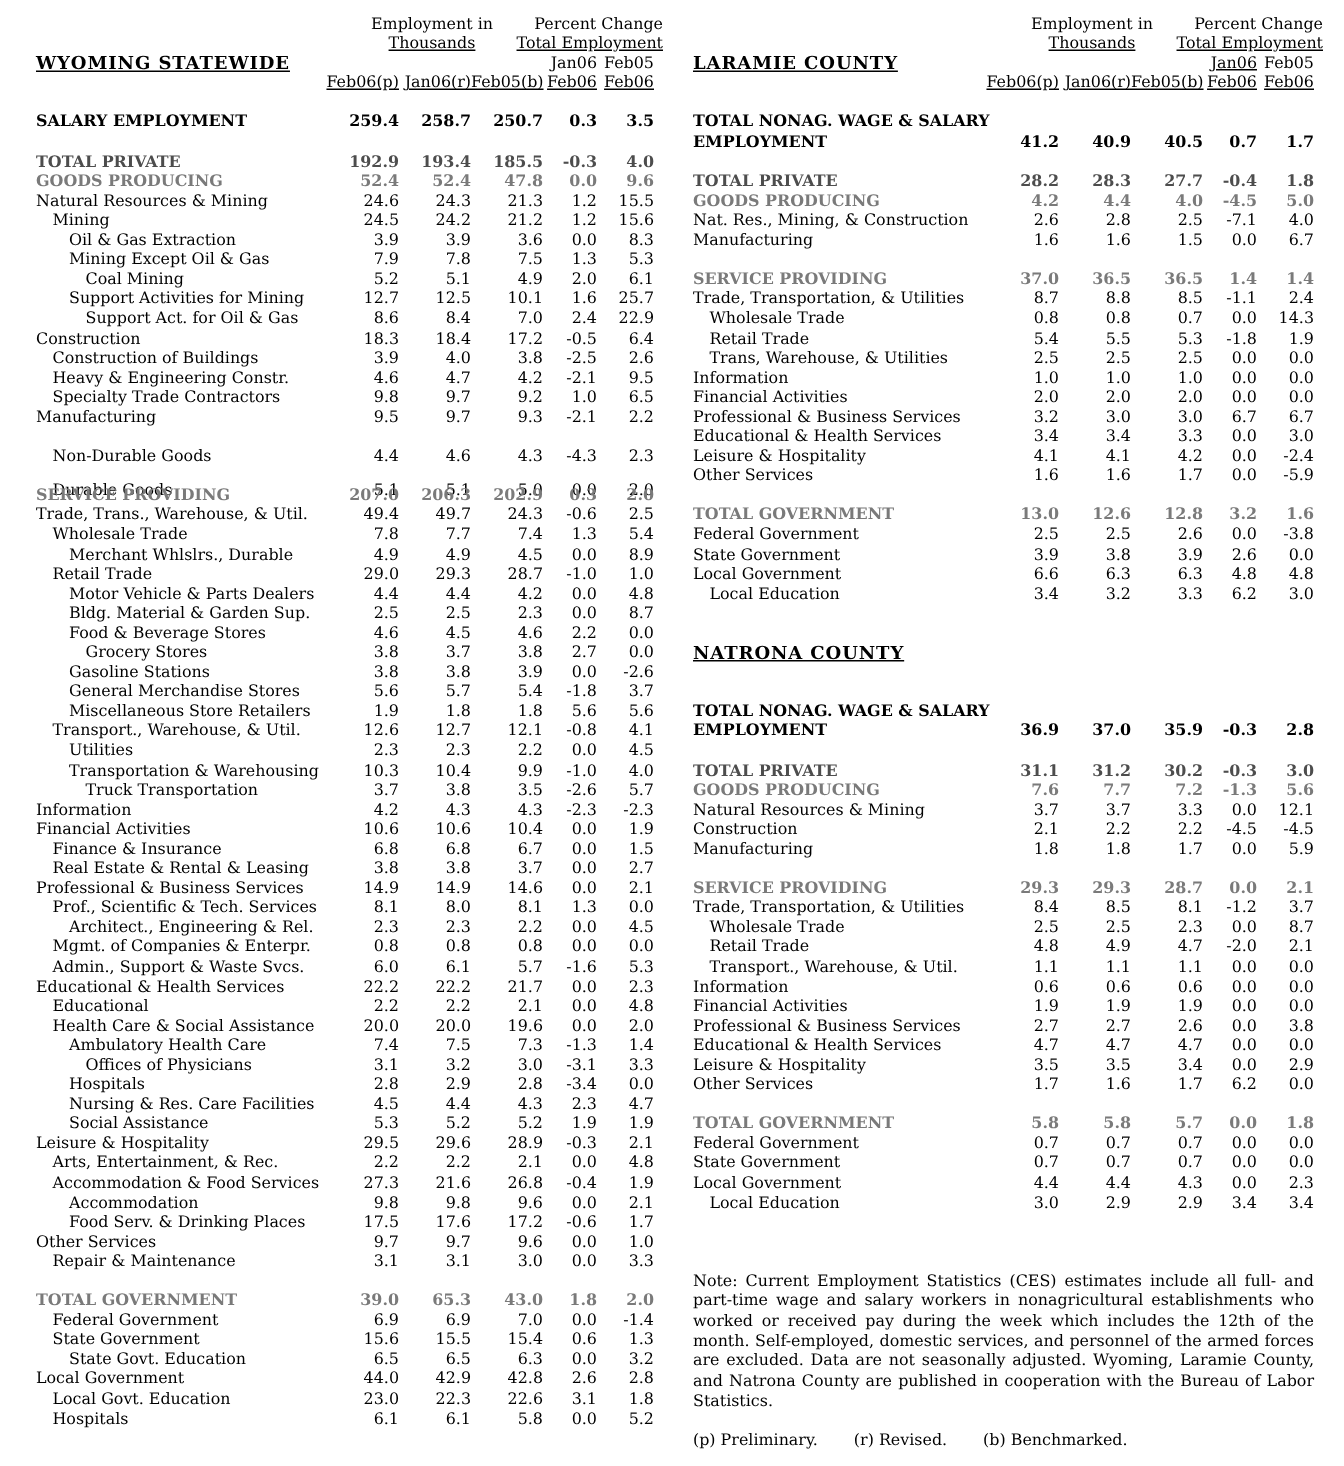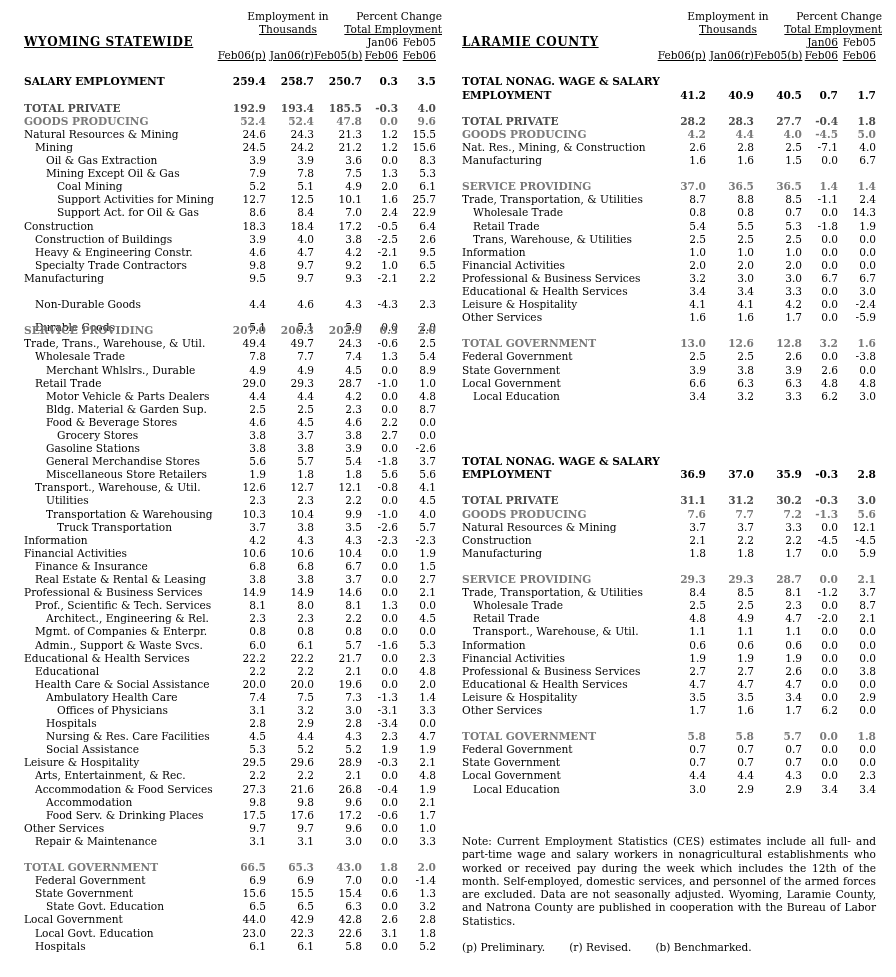--- a/index.html
+++ b/index.html
@@ -133,7 +133,7 @@
           <span class="num c5">6.1</span>
         </div>
         <div class="trow s-n">
-          <span class="lbl" style="padding-left: 22px; text-align: right;">Support Activities for Mining</span>
+          <span class="lbl" style="padding-left: 22px;">Support Activities for Mining</span>
           <span class="num c1">12.7</span>
           <span class="num c2">12.5</span>
           <span class="num c3">10.1</span>

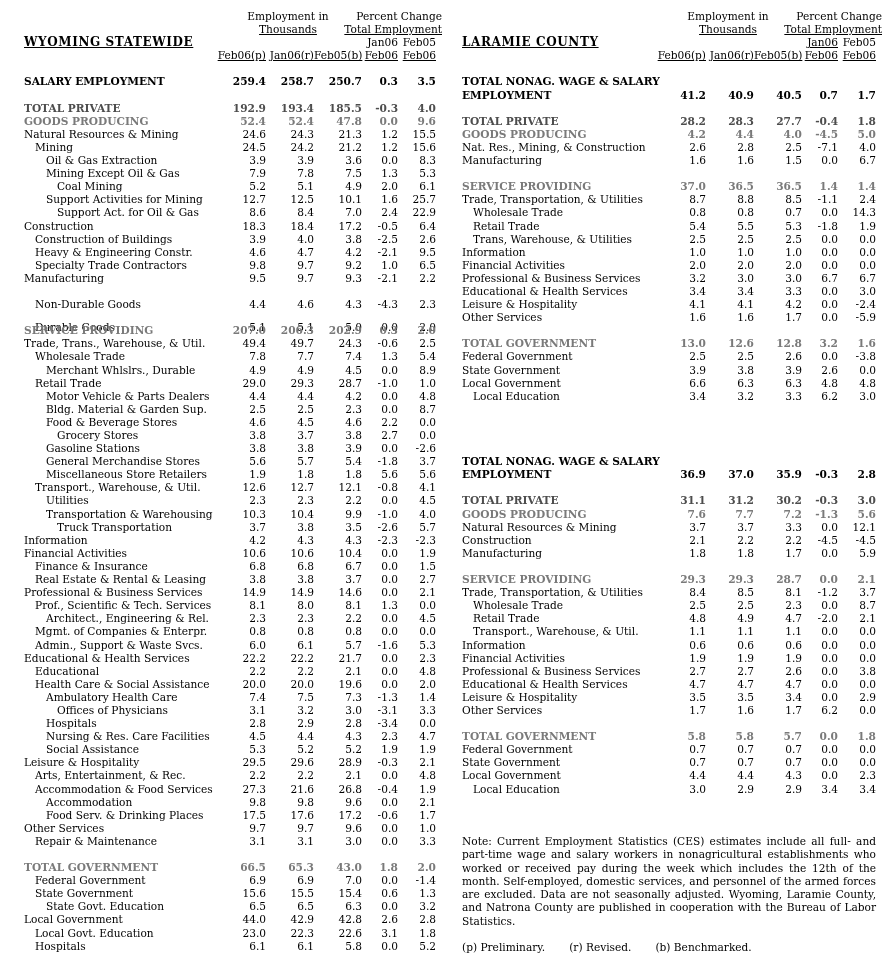--- a/index.html
+++ b/index.html
@@ -790,6 +790,7 @@
       </div>
 
     <div class="sp2"></div>
+    <div class="county-title">NATRONA COUNTY</div>
     <div class="sp2"></div>
     <div>
       <div class="trow s-t">

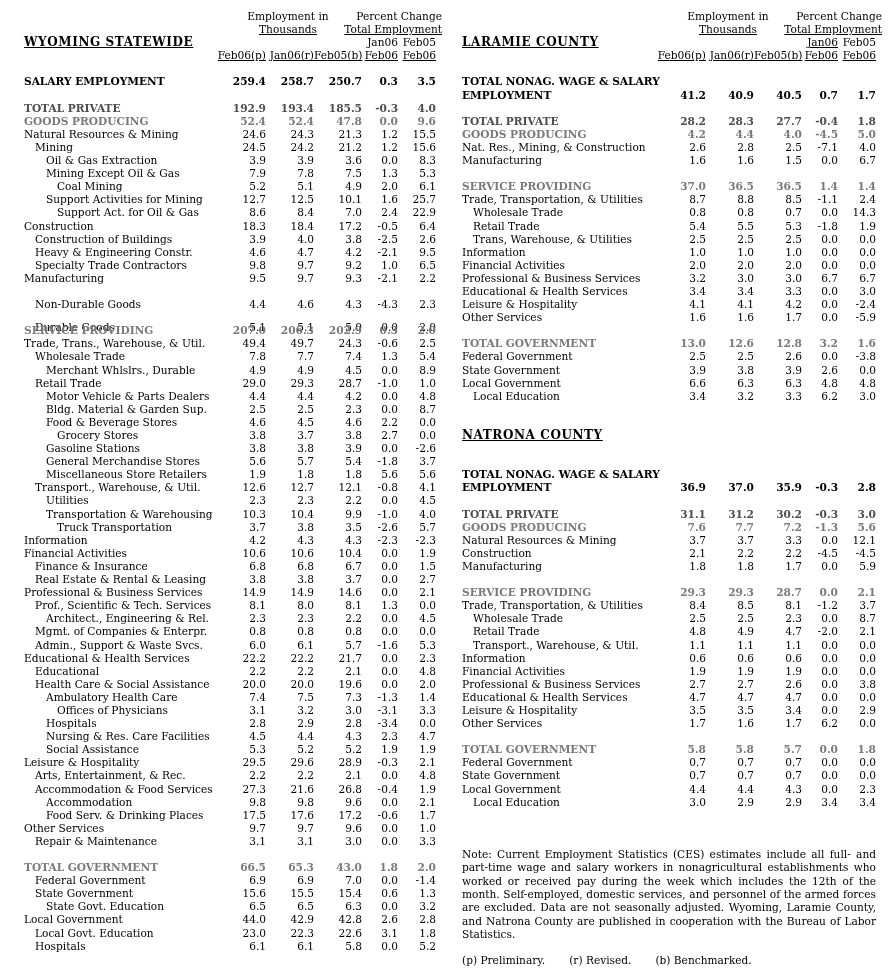--- a/index.html
+++ b/index.html
@@ -528,7 +528,7 @@
         <div class="sp1"></div>
         <div class="trow s-g">
           <span class="lbl" style="padding-left: 0px;">TOTAL GOVERNMENT</span>
-          <span class="num c1">66.5</span>
+          <span class="num c1">39.0</span>
           <span class="num c2">65.3</span>
           <span class="num c3">43.0</span>
           <span class="num c4">1.8</span>

